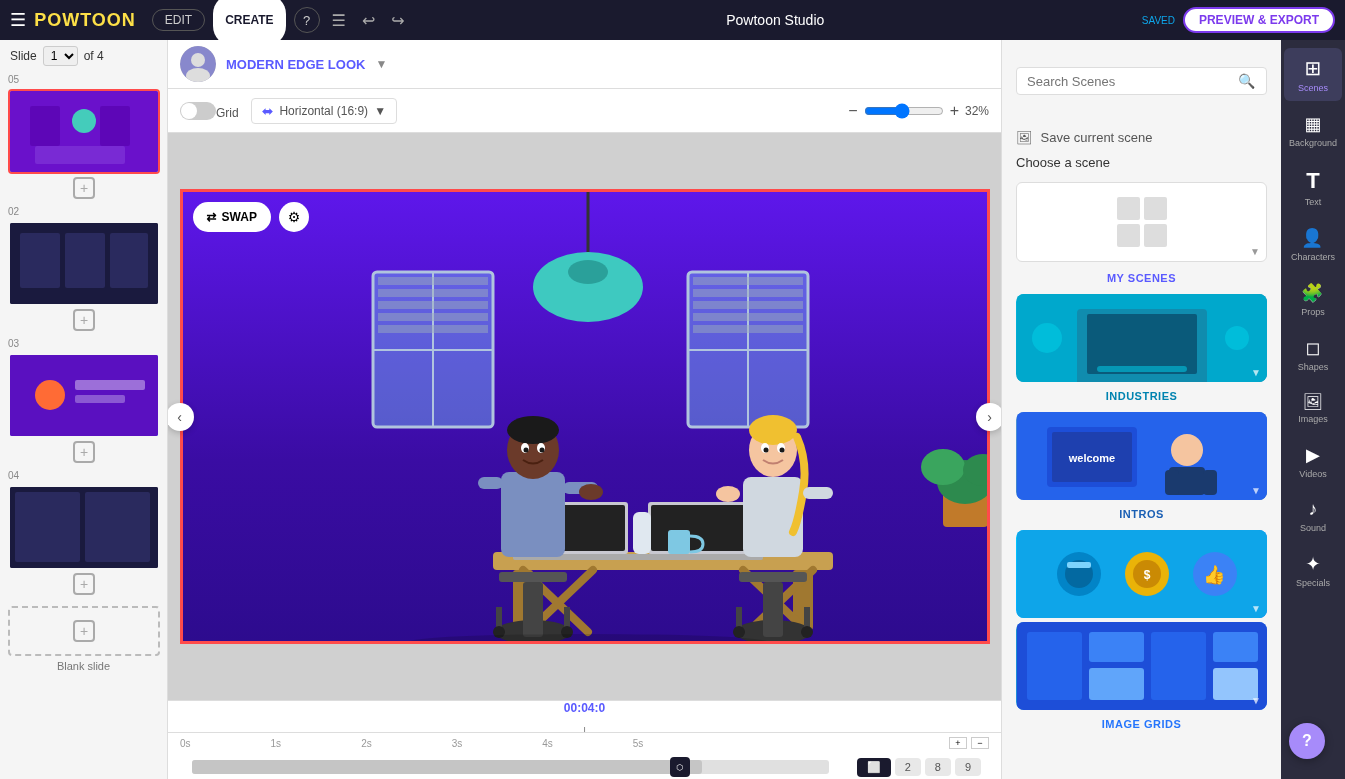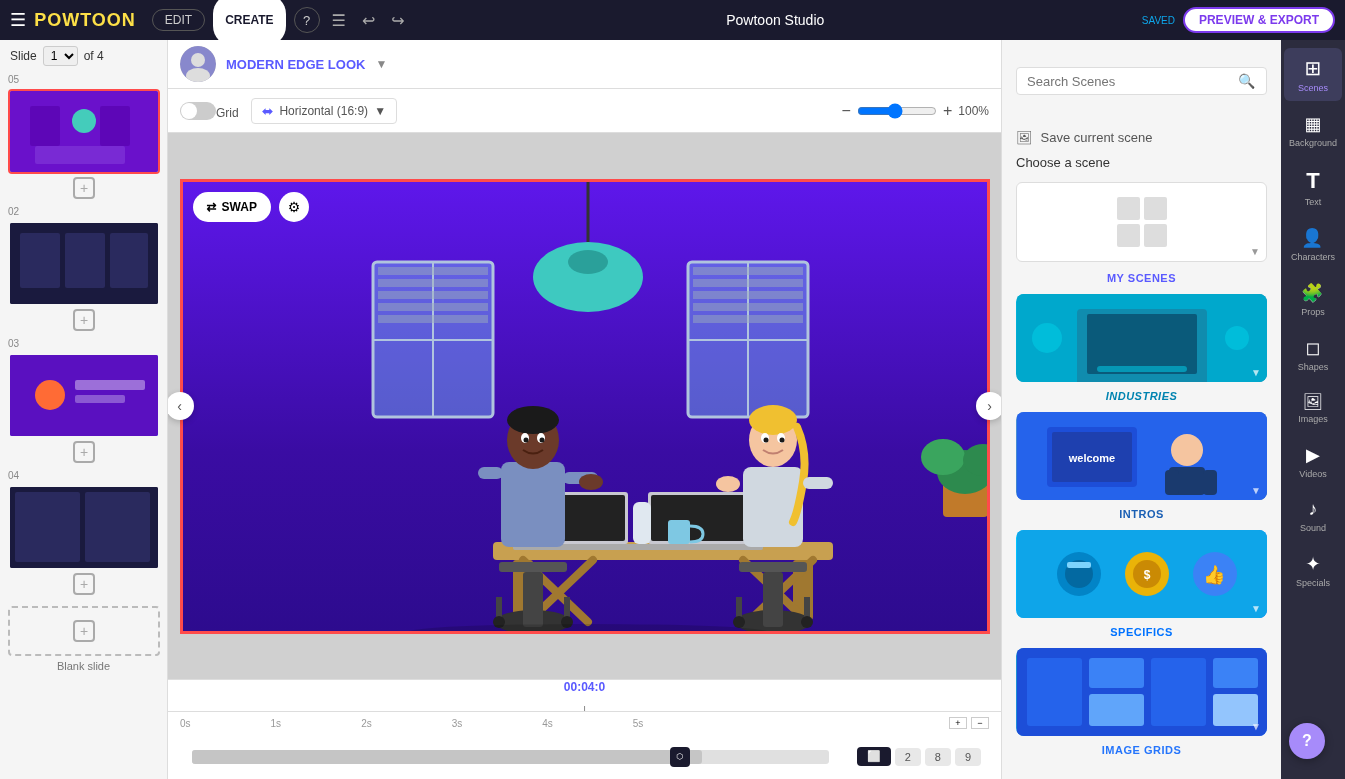--- a/index.html
+++ b/index.html
@@ -373,7 +373,7 @@
         <button class="zoom-btn">−</button>
         <input type="range" class="zoom-slider" min="10" max="200" value="100" style="">
         <button class="zoom-btn">+</button>
-        <span class="zoom-val">100%</span>
+        <span class="zoom-val">32%</span>
       </div>
     </div>
 

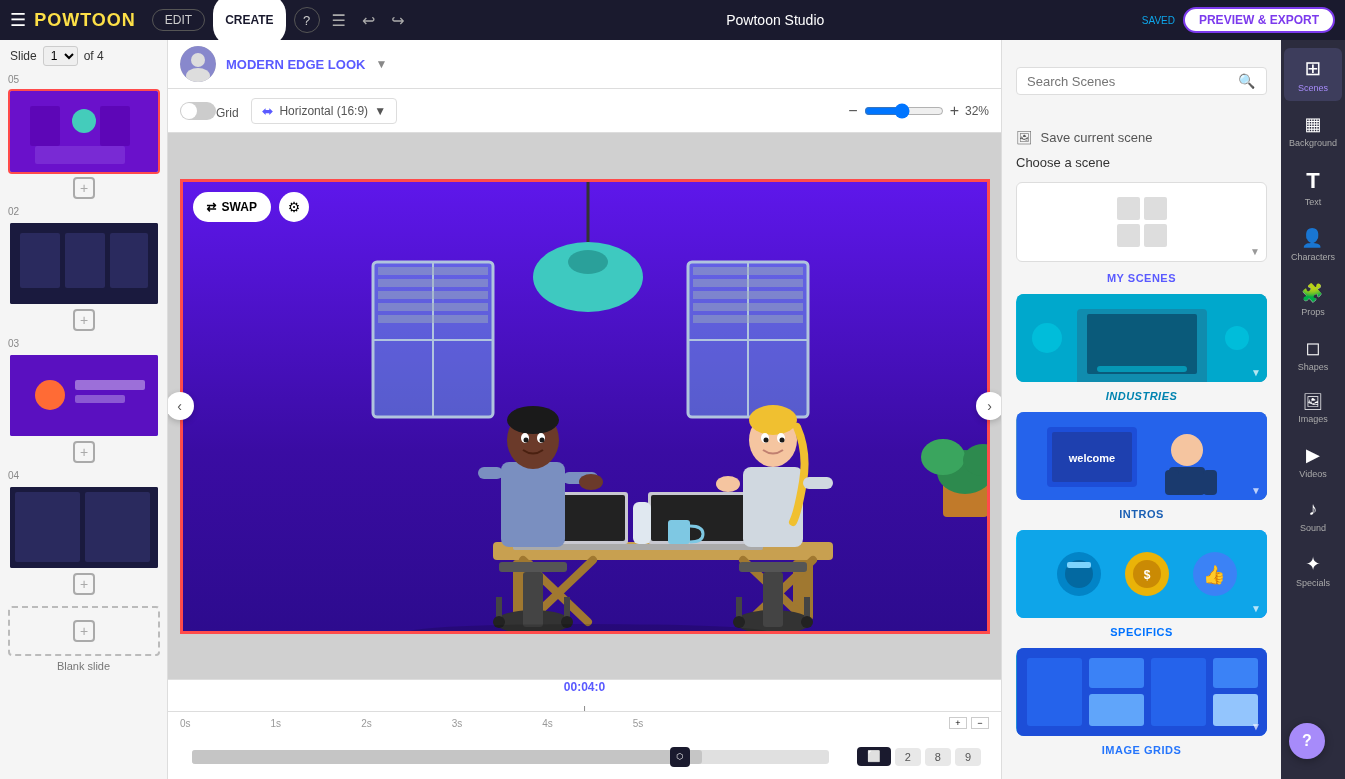--- a/index.html
+++ b/index.html
@@ -203,7 +203,7 @@
     .scene-chevron {
       position: absolute; bottom: 4px; right: 6px; color: rgba(255,255,255,0.7); font-size: 10px;
     }
-    .industries-label { color: #0083b0; font-style: italic; }
+    .industries-label { color: #0083b0; }
     .intros-label { color: #1a5fb4; }
     .specifics-label { color: #0072ff; }
     .imagegrids-label { color: #2575fc; }

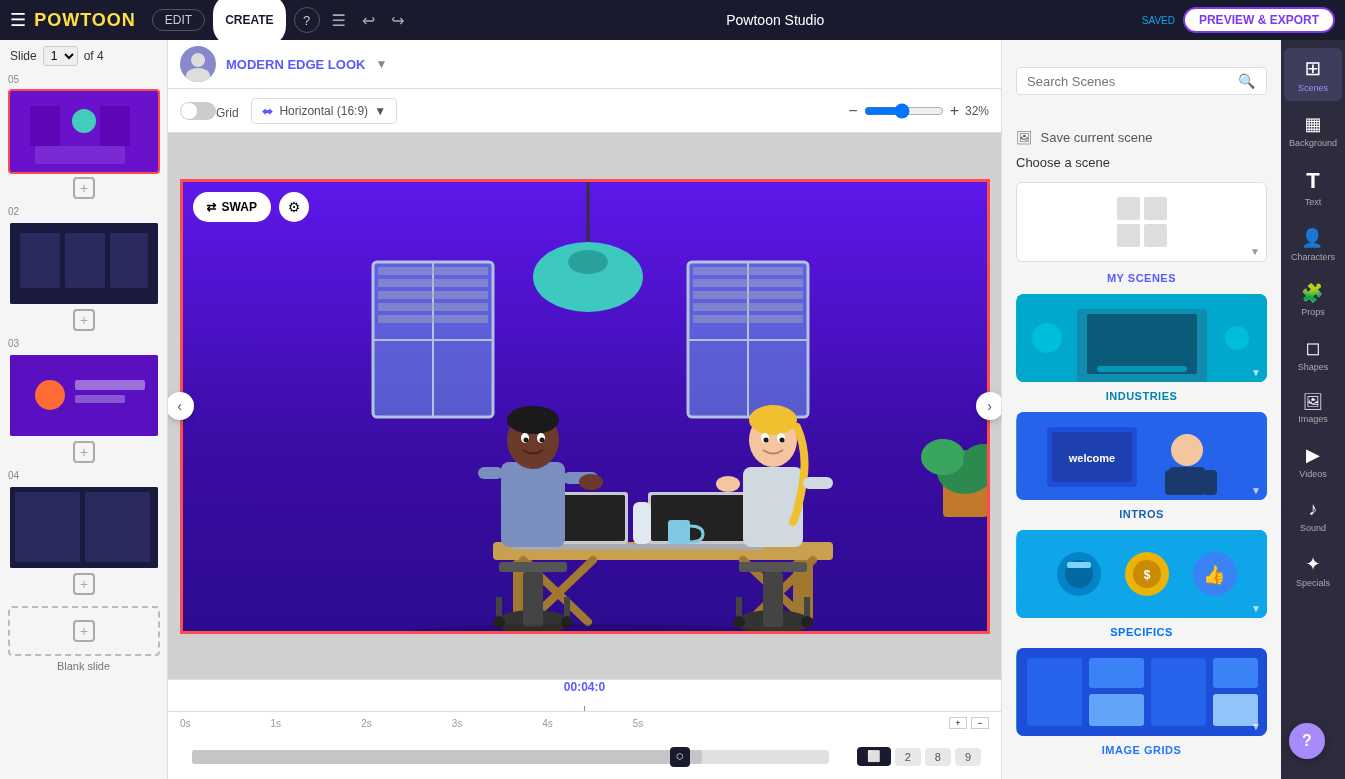--- a/index.html
+++ b/index.html
@@ -626,7 +626,6 @@
         <span class="scene-chevron">▼</span>
       </div>
     </div>
-    <div class="section-label specifics-label">SPECIFICS</div>
 
     <div class="scene-card">
       <div class="scene-card-inner imagegrids-card">

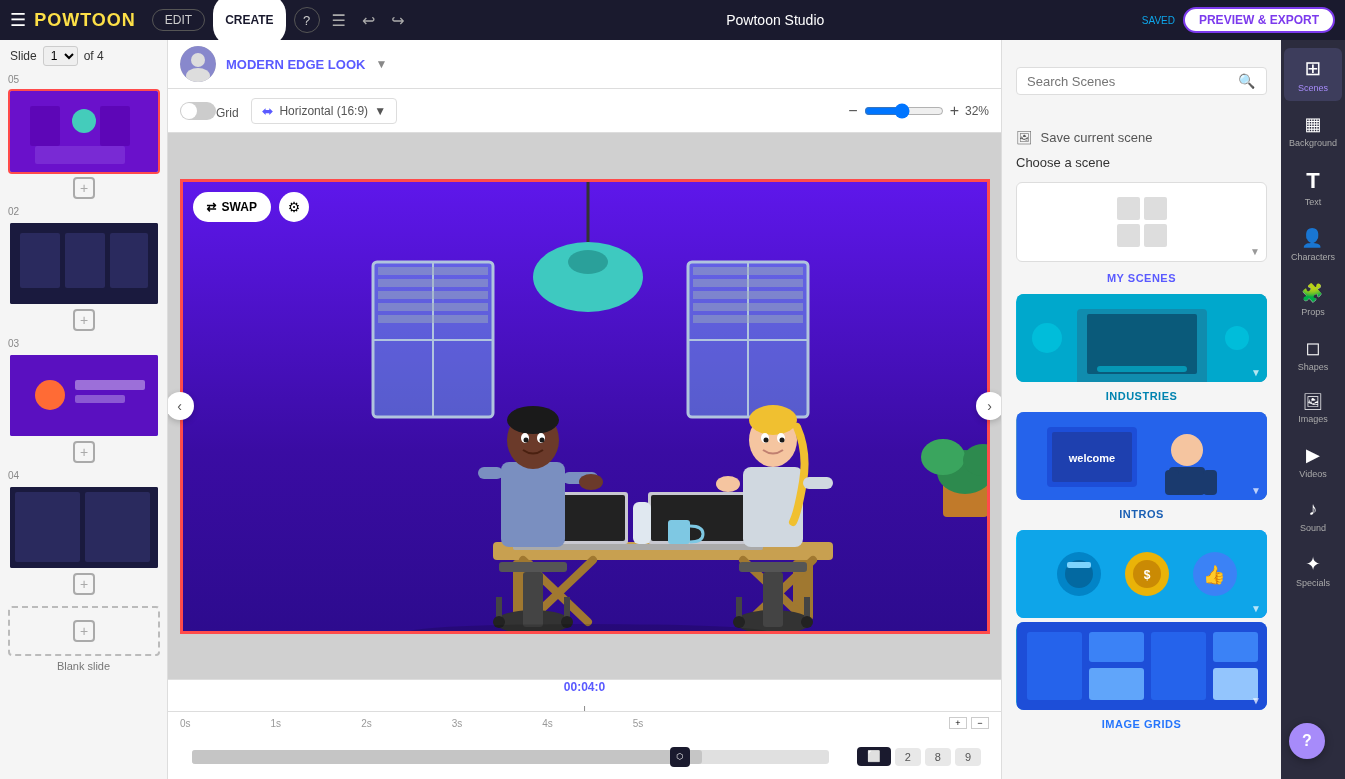--- a/index.html
+++ b/index.html
@@ -128,7 +128,7 @@
 
     
     #timeline {
-      background: #fff; border-top: 1px solid #ddd; height: 68px;
+      background: #fff; border-top: 1px solid #ddd; height: 47px;
       display: flex; flex-direction: column;
     }
     .timeline-ruler {

